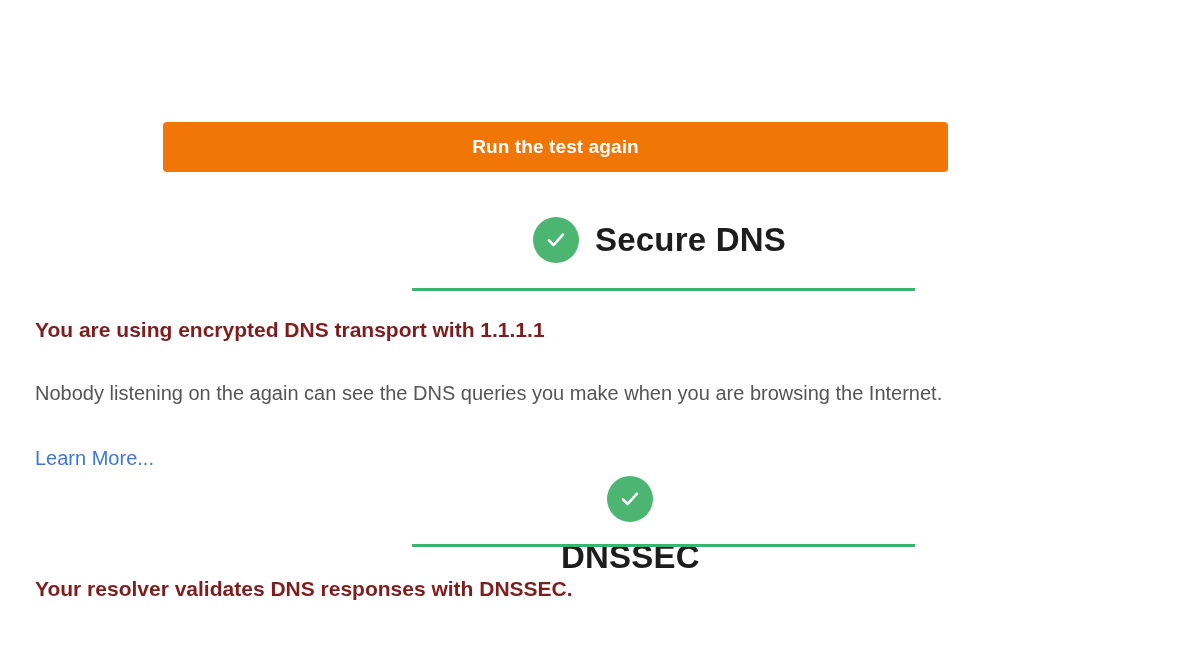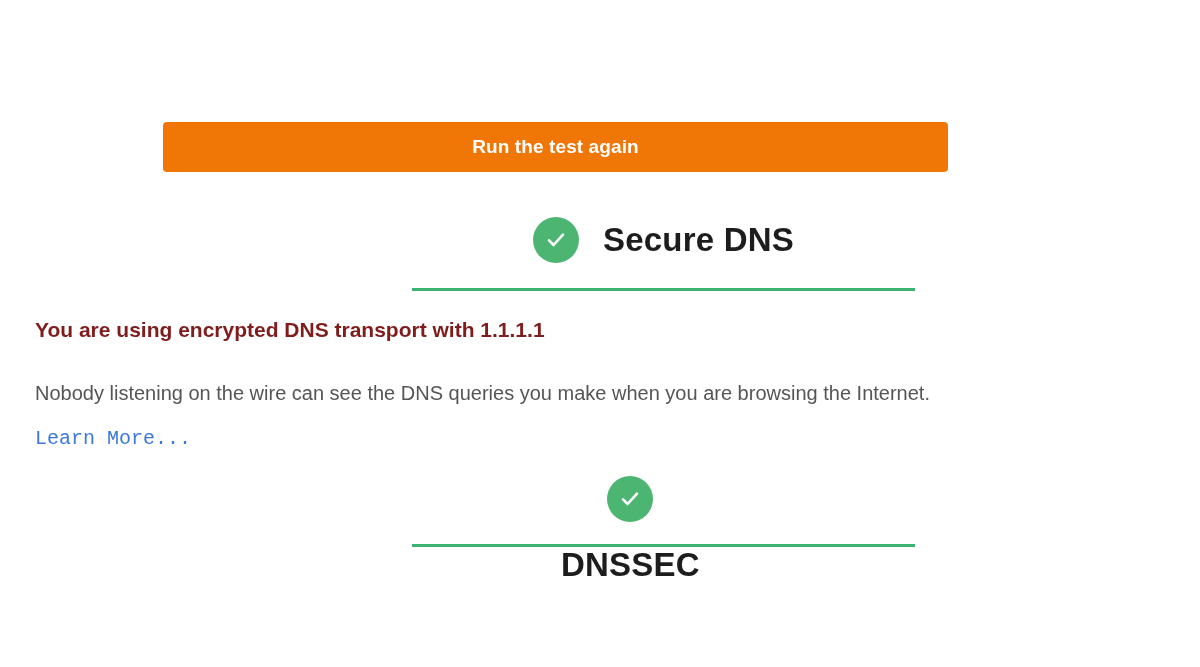--- a/index.html
+++ b/index.html
@@ -48,7 +48,7 @@
     position: absolute;
     display: flex;
     align-items: center;
-    gap: 24px;
+    gap: 16px;
   }
   .check-badge {
     width: 46px;

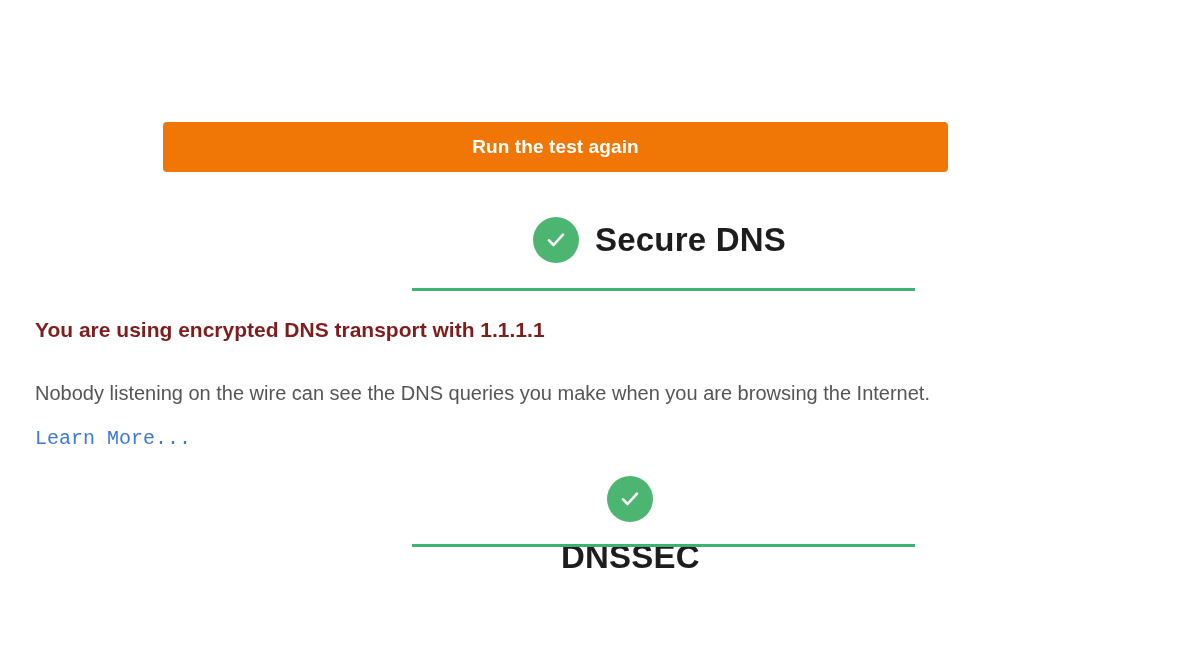--- a/index.html
+++ b/index.html
@@ -142,7 +142,7 @@
 
   <div class="headline secure-headline">You are using encrypted DNS transport with 1.1.1.1</div>
 
-  <div class="paragraph secure-paragraph">Nobody listening on the wire can see the DNS queries you make when you are browsing the Internet.</div>
+  <div class="paragraph secure-paragraph">Nobody listening on the again can see the DNS queries you make when you are browsing the Internet.</div>
 
   <a class="learn-link secure-link">Learn More...</a>
 

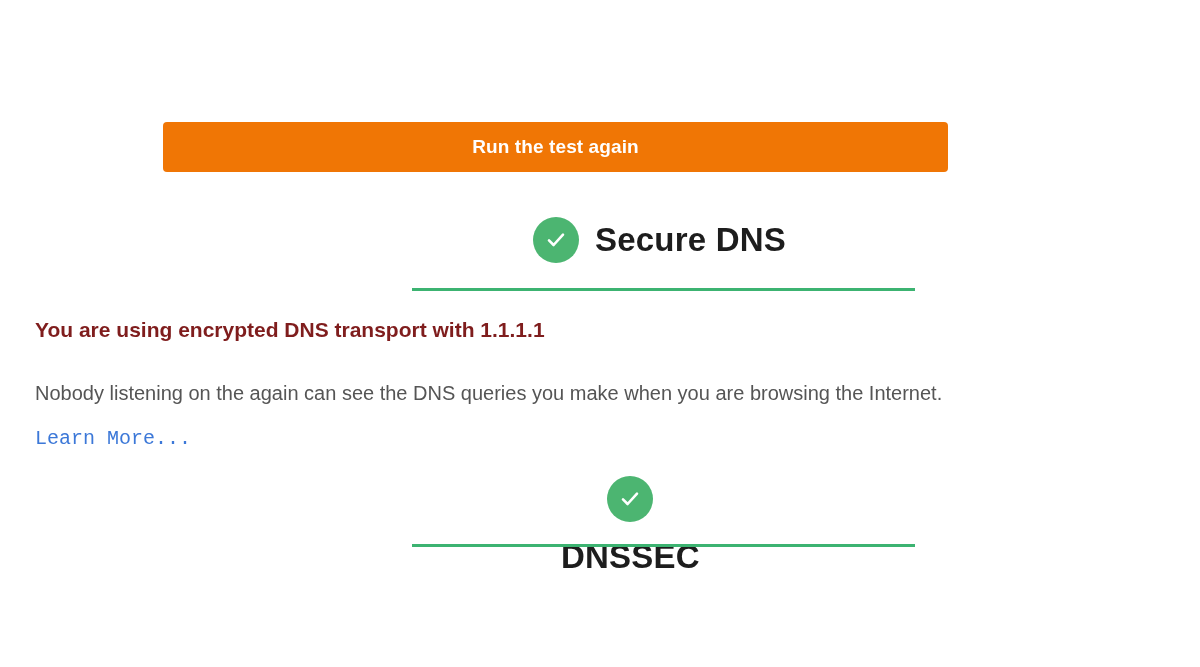--- a/index.html
+++ b/index.html
@@ -116,7 +116,7 @@
   .secure-rule  { top: 288px; }
   .secure-headline  { top: 318px; }
   .secure-paragraph { top: 382px; }
-  .secure-link      { top: 427px; font-family: Liberation Mono, monospace; }
+  .secure-link      { top: 447px; }
 
   .dnssec-head  { left: 561px; top: 476px; flex-direction: column; }
   .dnssec-rule  { top: 544px; }

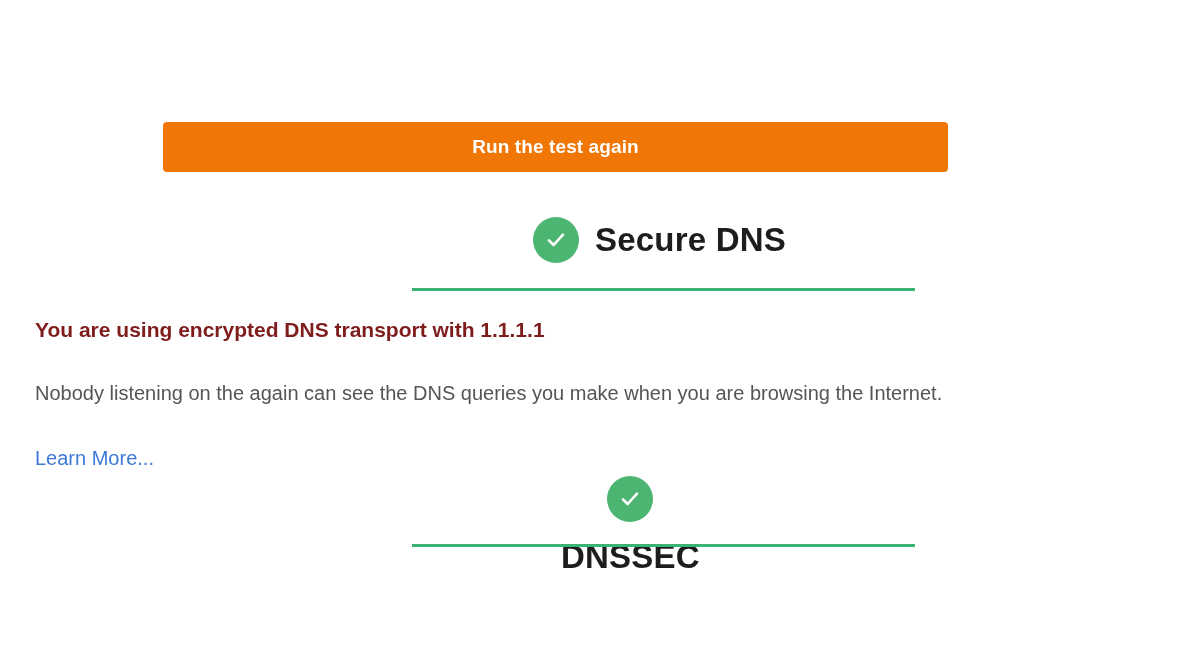--- a/index.html
+++ b/index.html
@@ -157,6 +157,7 @@
 
   <div class="section-rule dnssec-rule"></div>
 
+  <div class="headline dnssec-headline">Your resolver validates DNS responses with DNSSEC.</div>
 
 </div>
 

